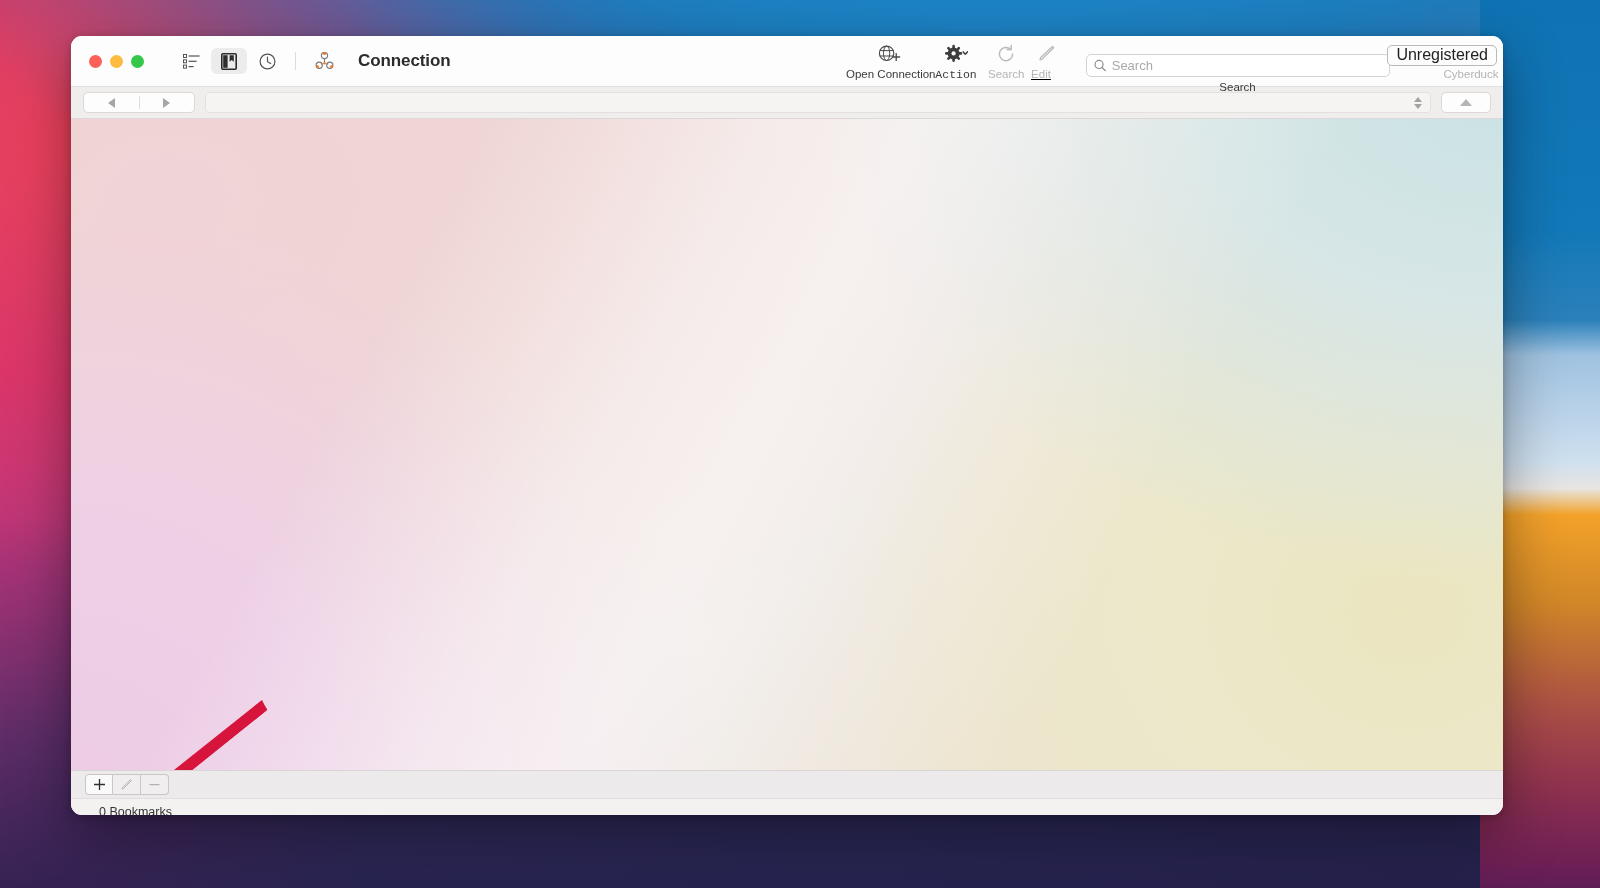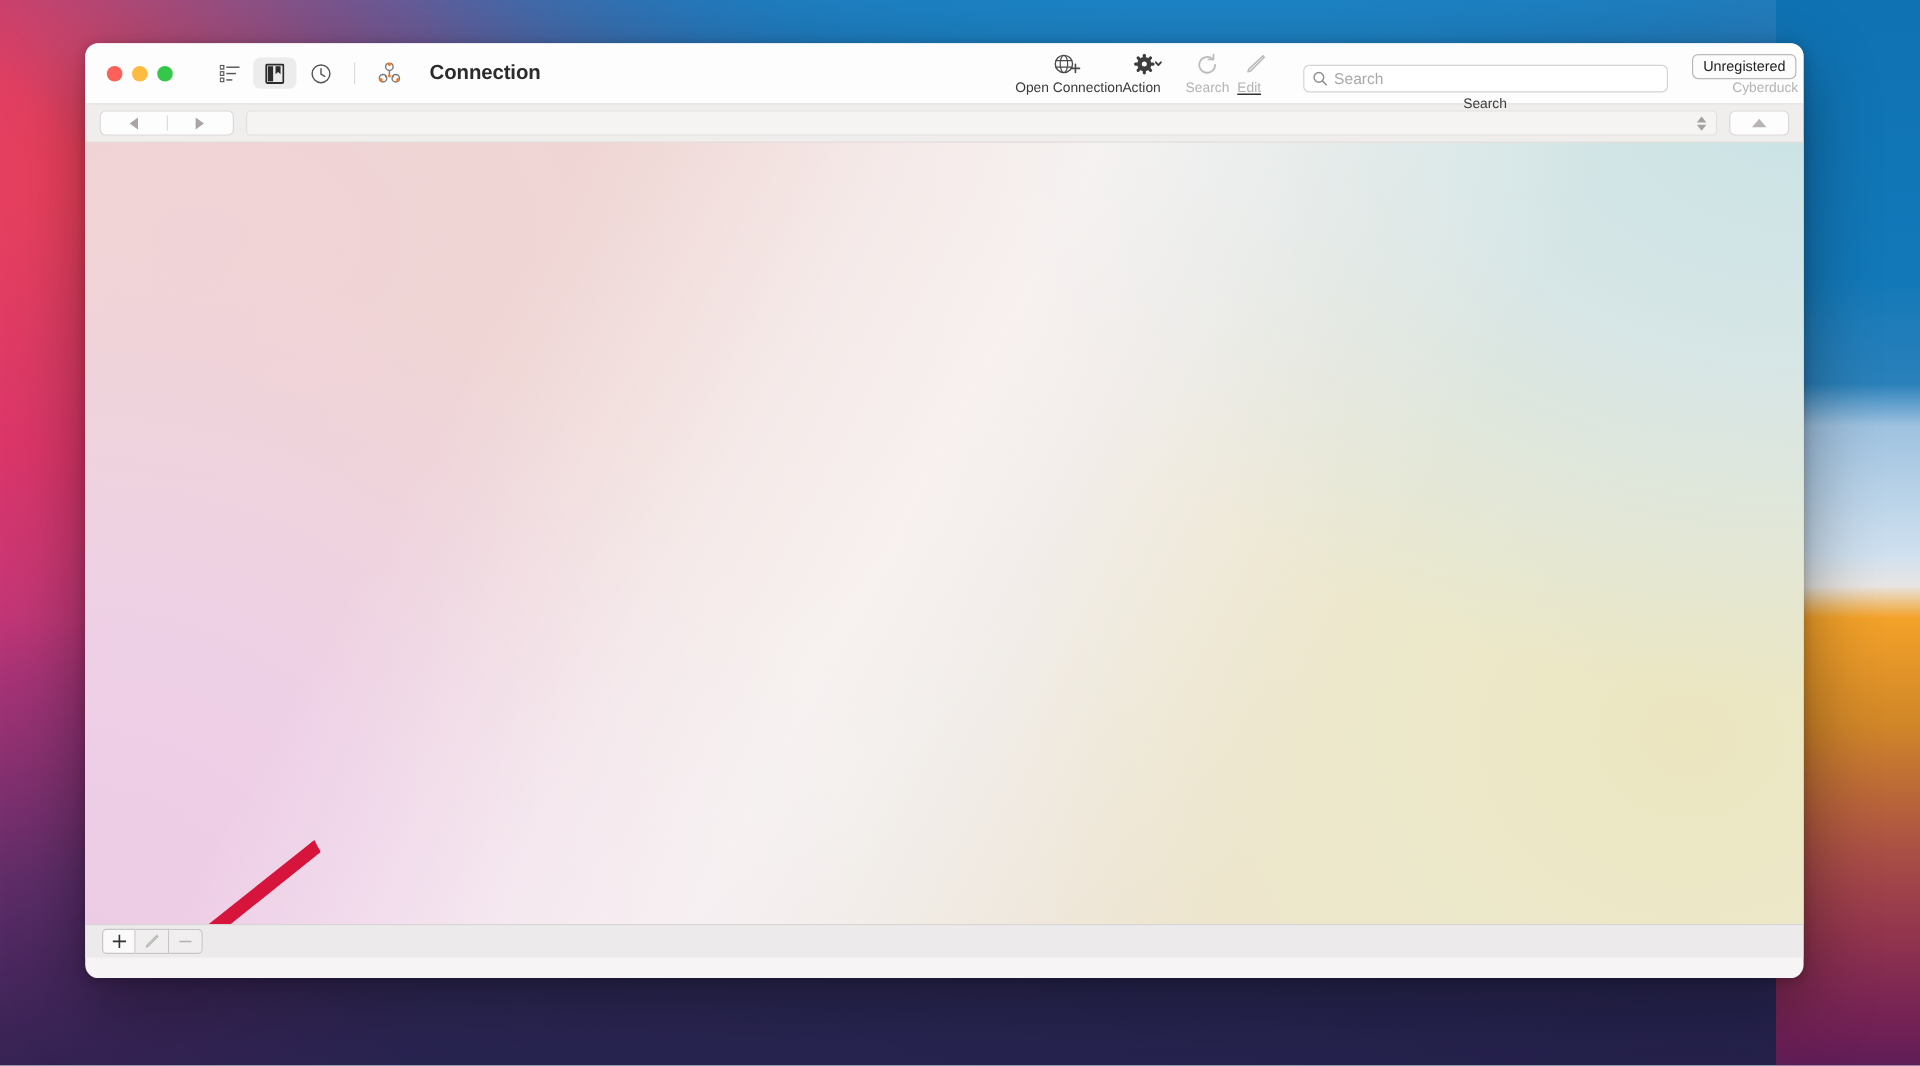--- a/index.html
+++ b/index.html
@@ -178,7 +178,7 @@
     border: 1px solid #b9b9b9;
     border-radius: 5px;
     background: #fcfcfc;
-    font-size: 12px;
+    font-size: 16px;
     color: #222;
     padding: 2px 8px 3px 8px;
     line-height: 14px;

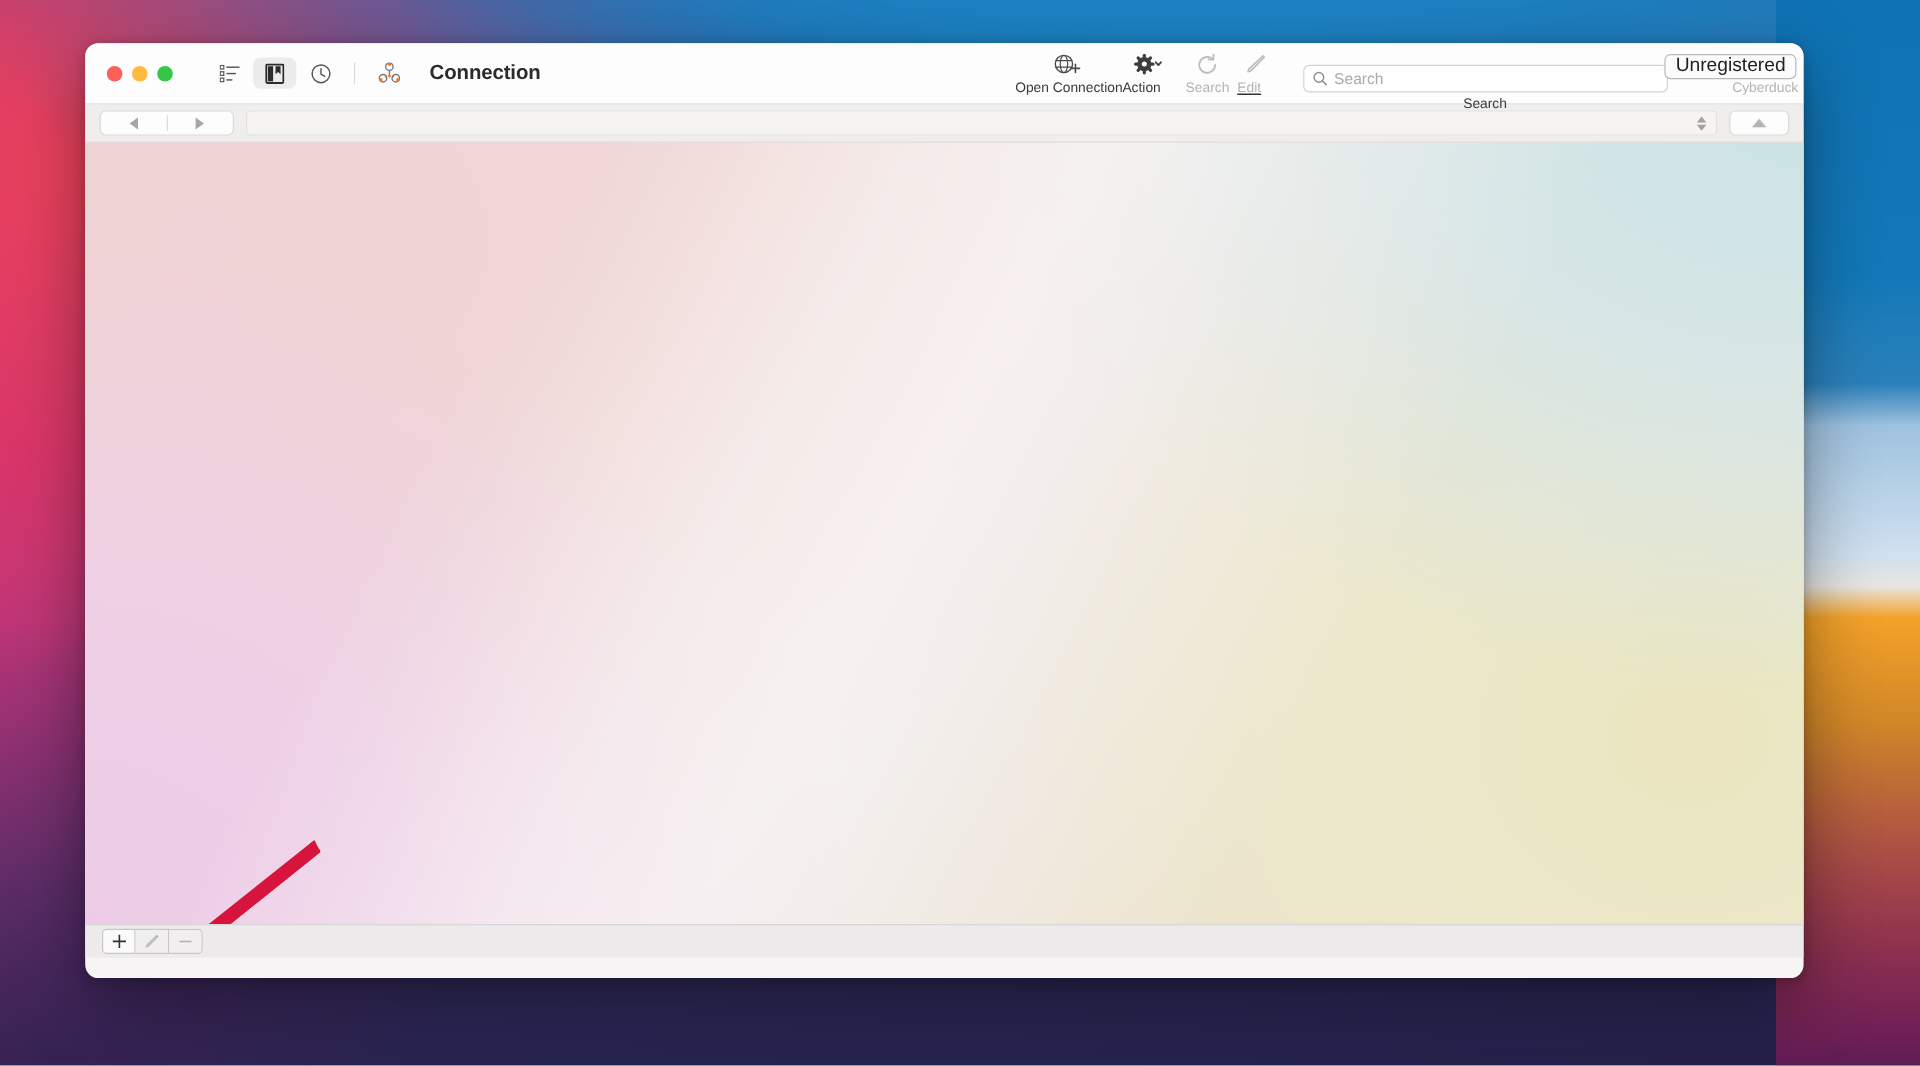--- a/index.html
+++ b/index.html
@@ -140,7 +140,7 @@
   .tb-item.disabled .tb-label { color: #b4b4b4; }
 
   #tb-open   { margin-left: 0px;  width: 112px; }
-  #tb-action { margin-left: 4px; width: 56px; }
+  #tb-action { margin-left: 4px; width: 56px; font-family: Liberation Mono, monospace; }
   #tb-refresh{ margin-left: 10px; width: 46px; }
   #tb-edit   { margin-left: 8px;  width: 40px; text-decoration: underline; }
 

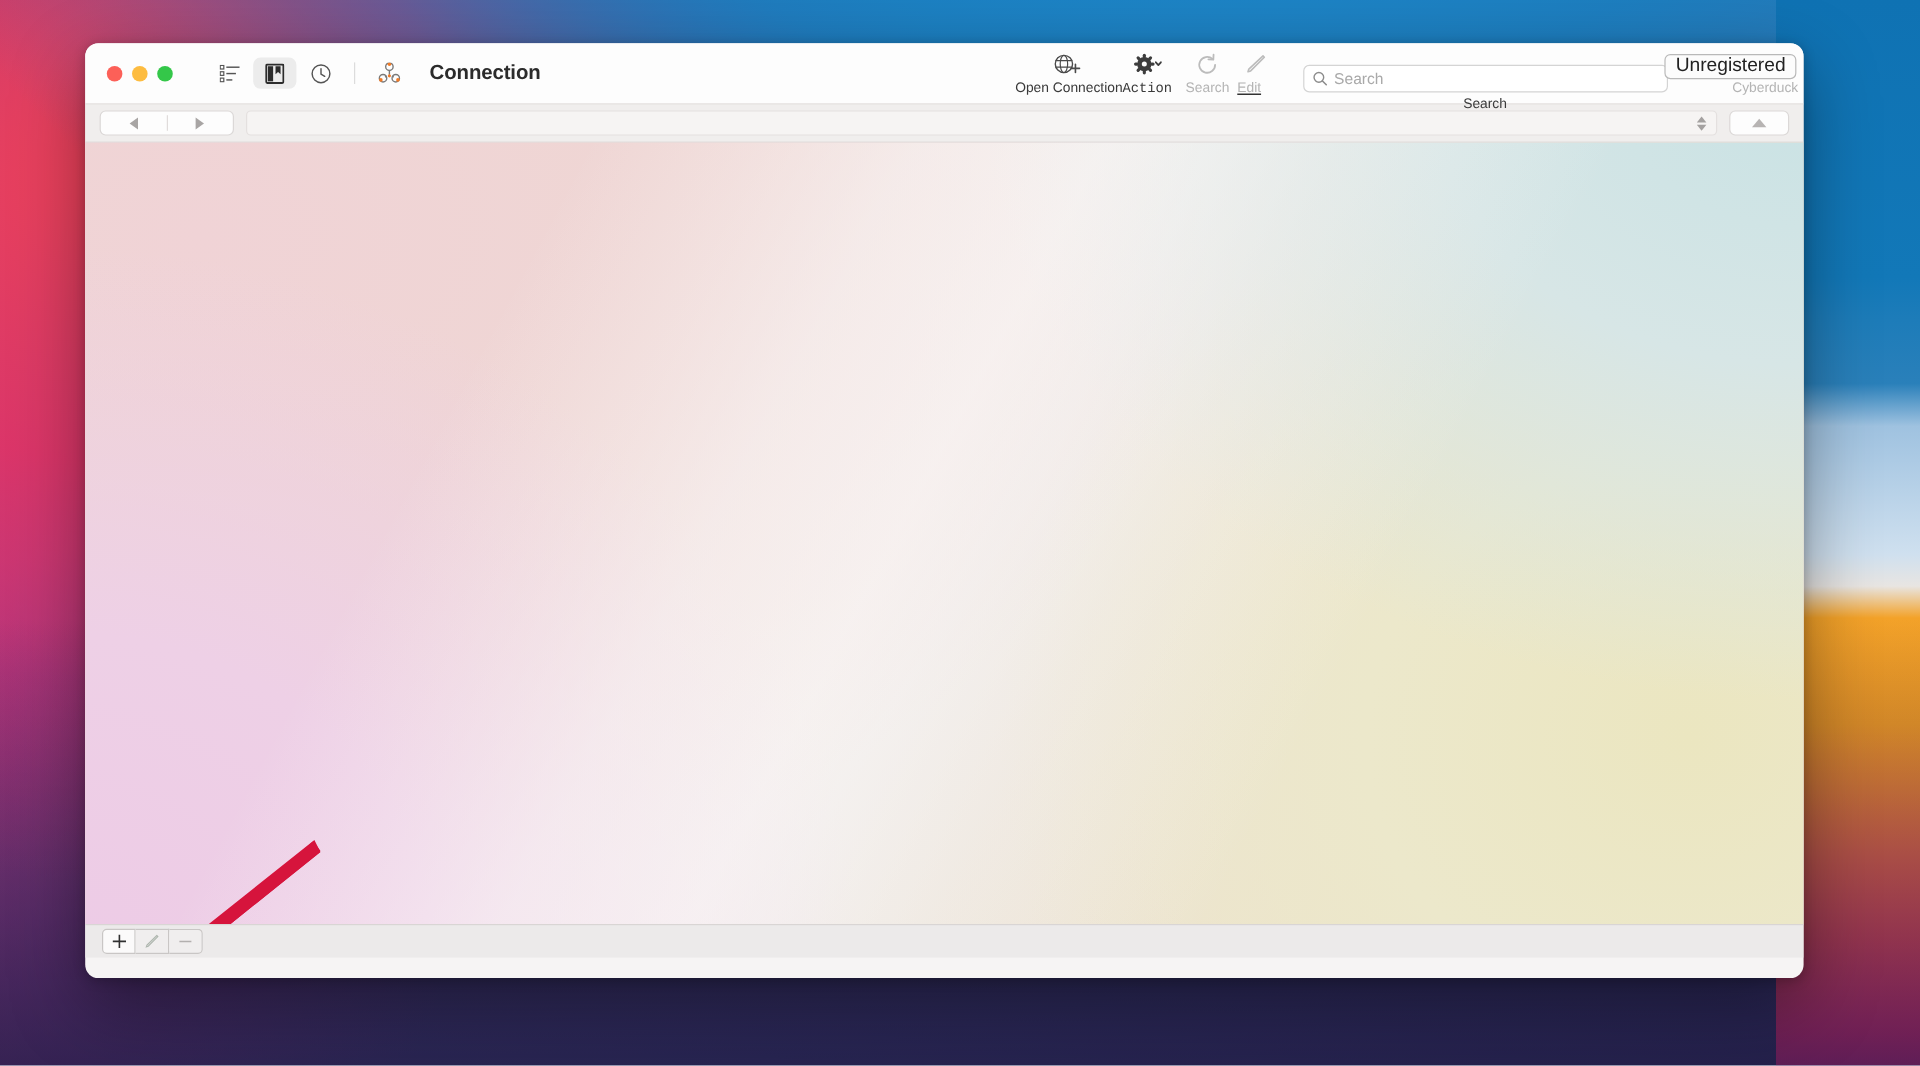--- a/index.html
+++ b/index.html
@@ -505,6 +505,9 @@
       </div>
     </div>
 
+    <div class="statusbar">
+      <span class="status-text">0 Bookmarks</span>
+    </div>
 
   </div>
 </div>

